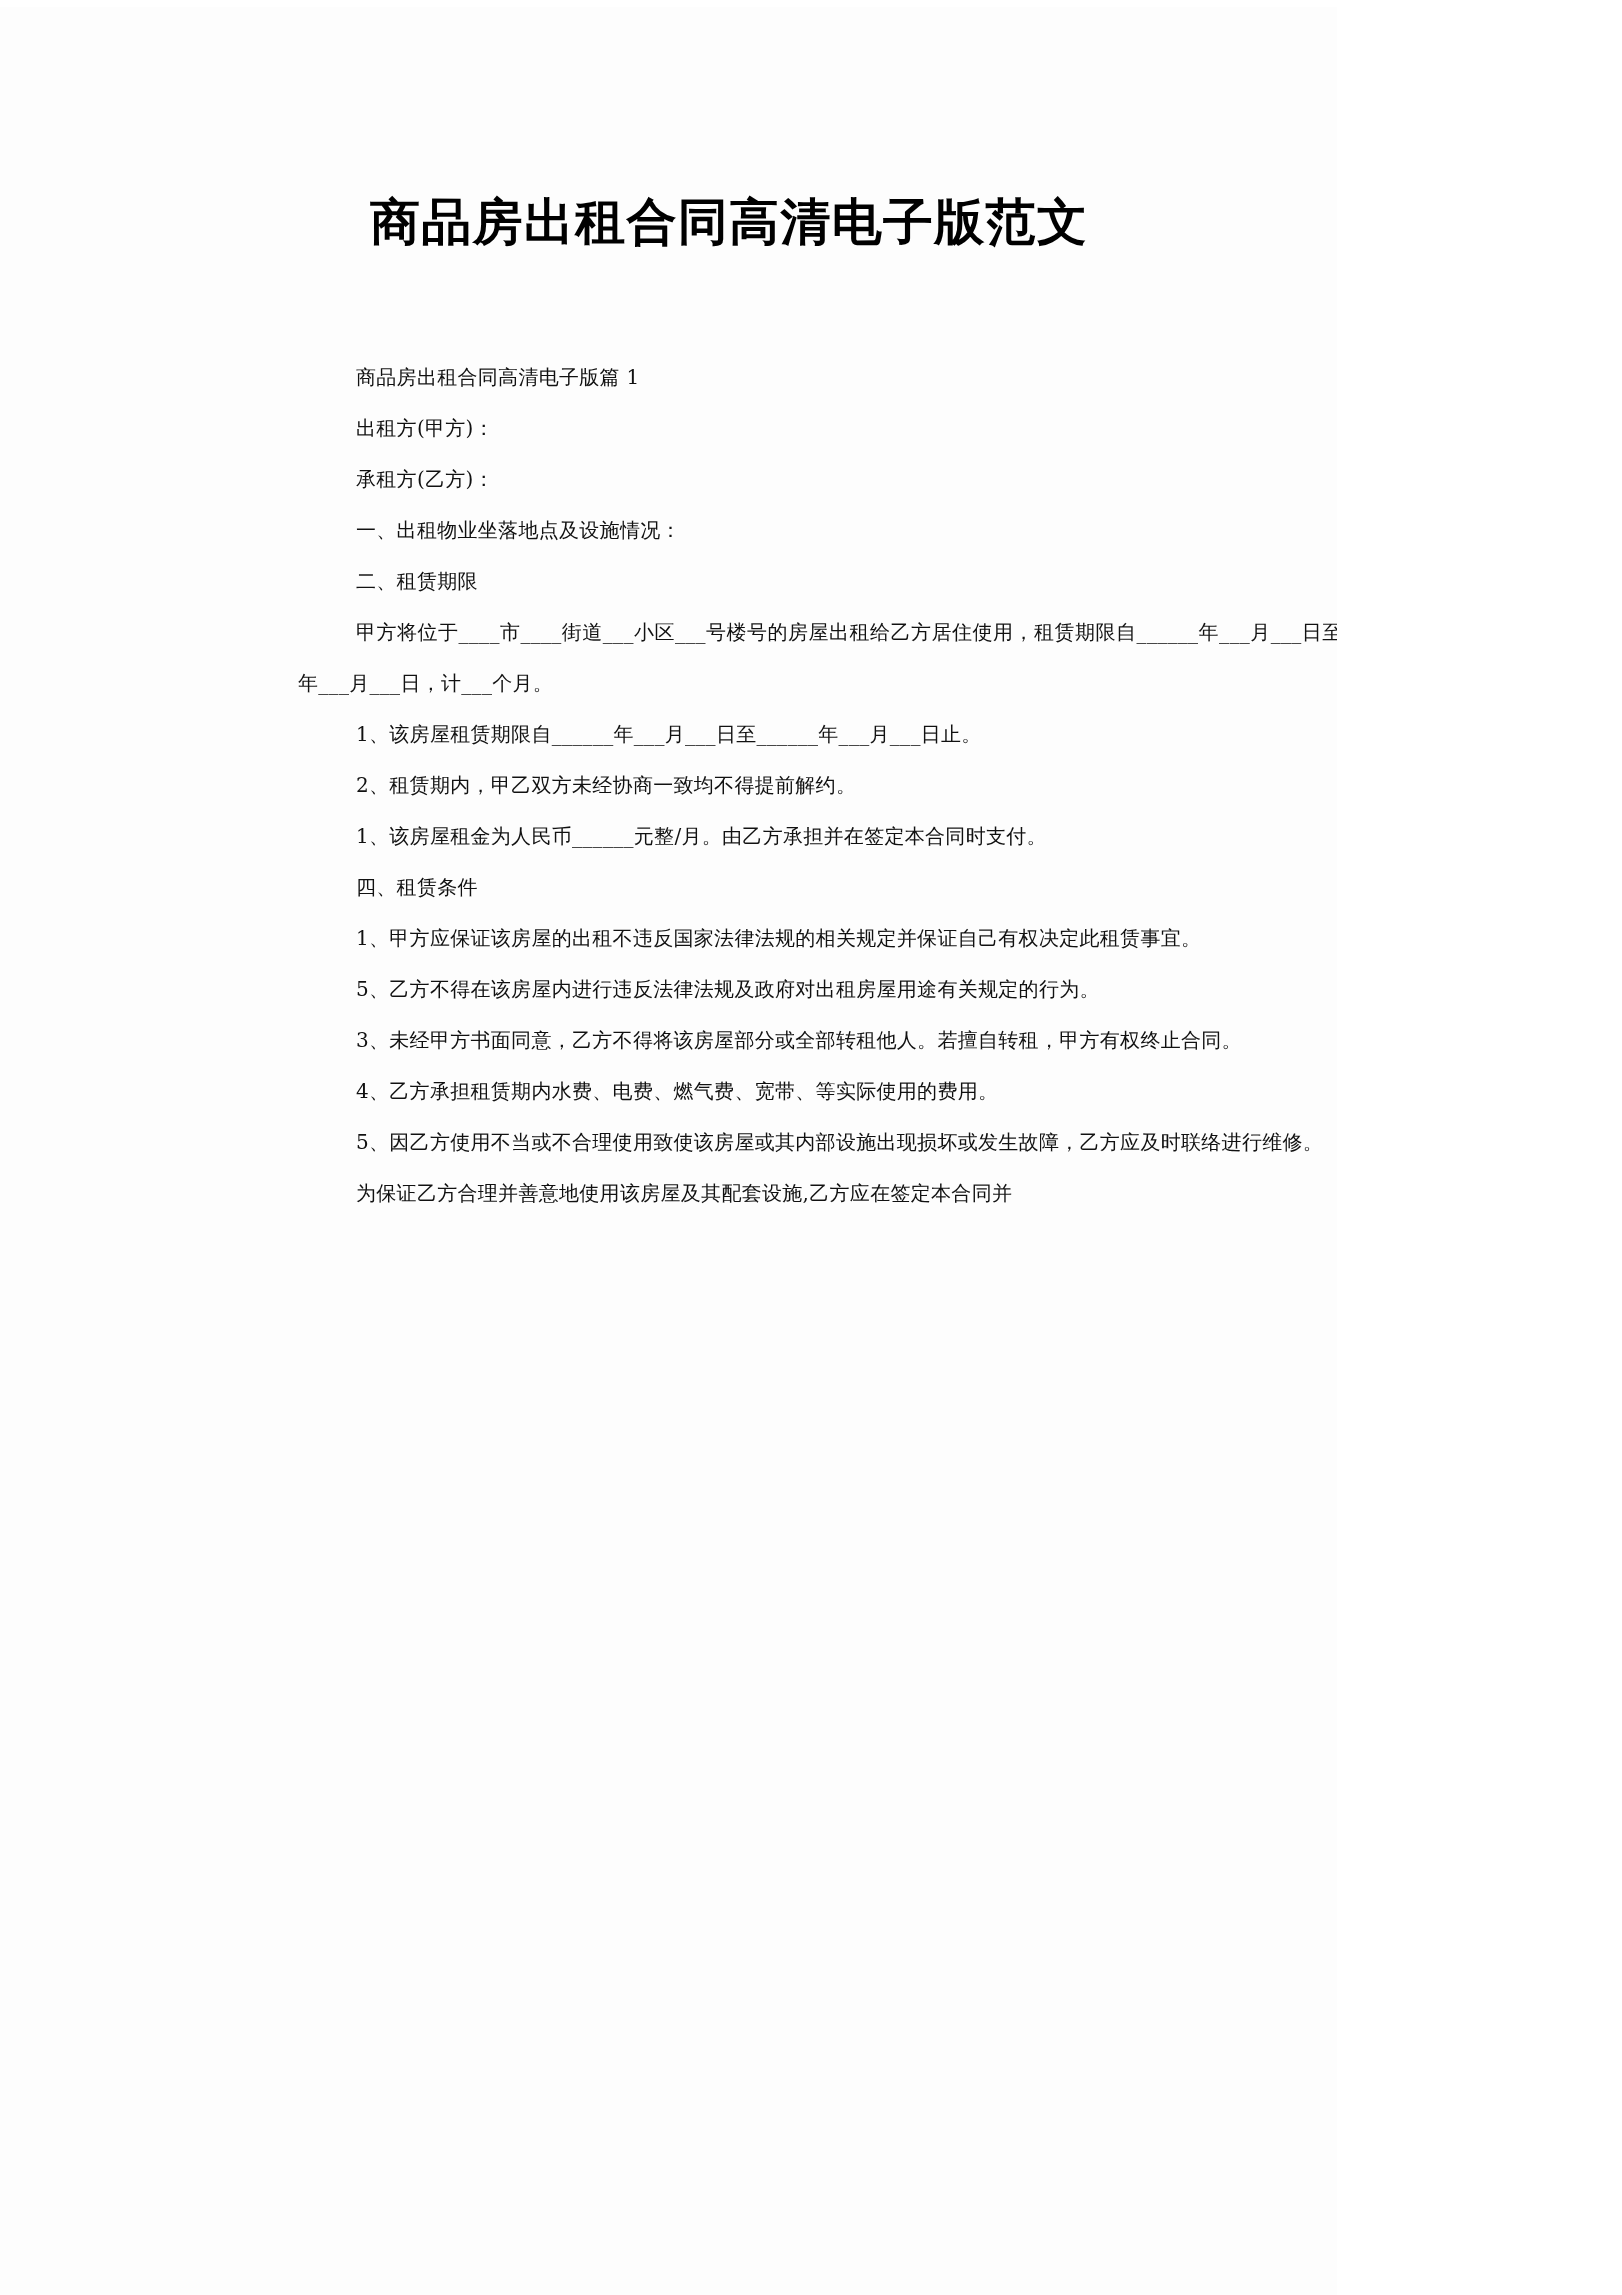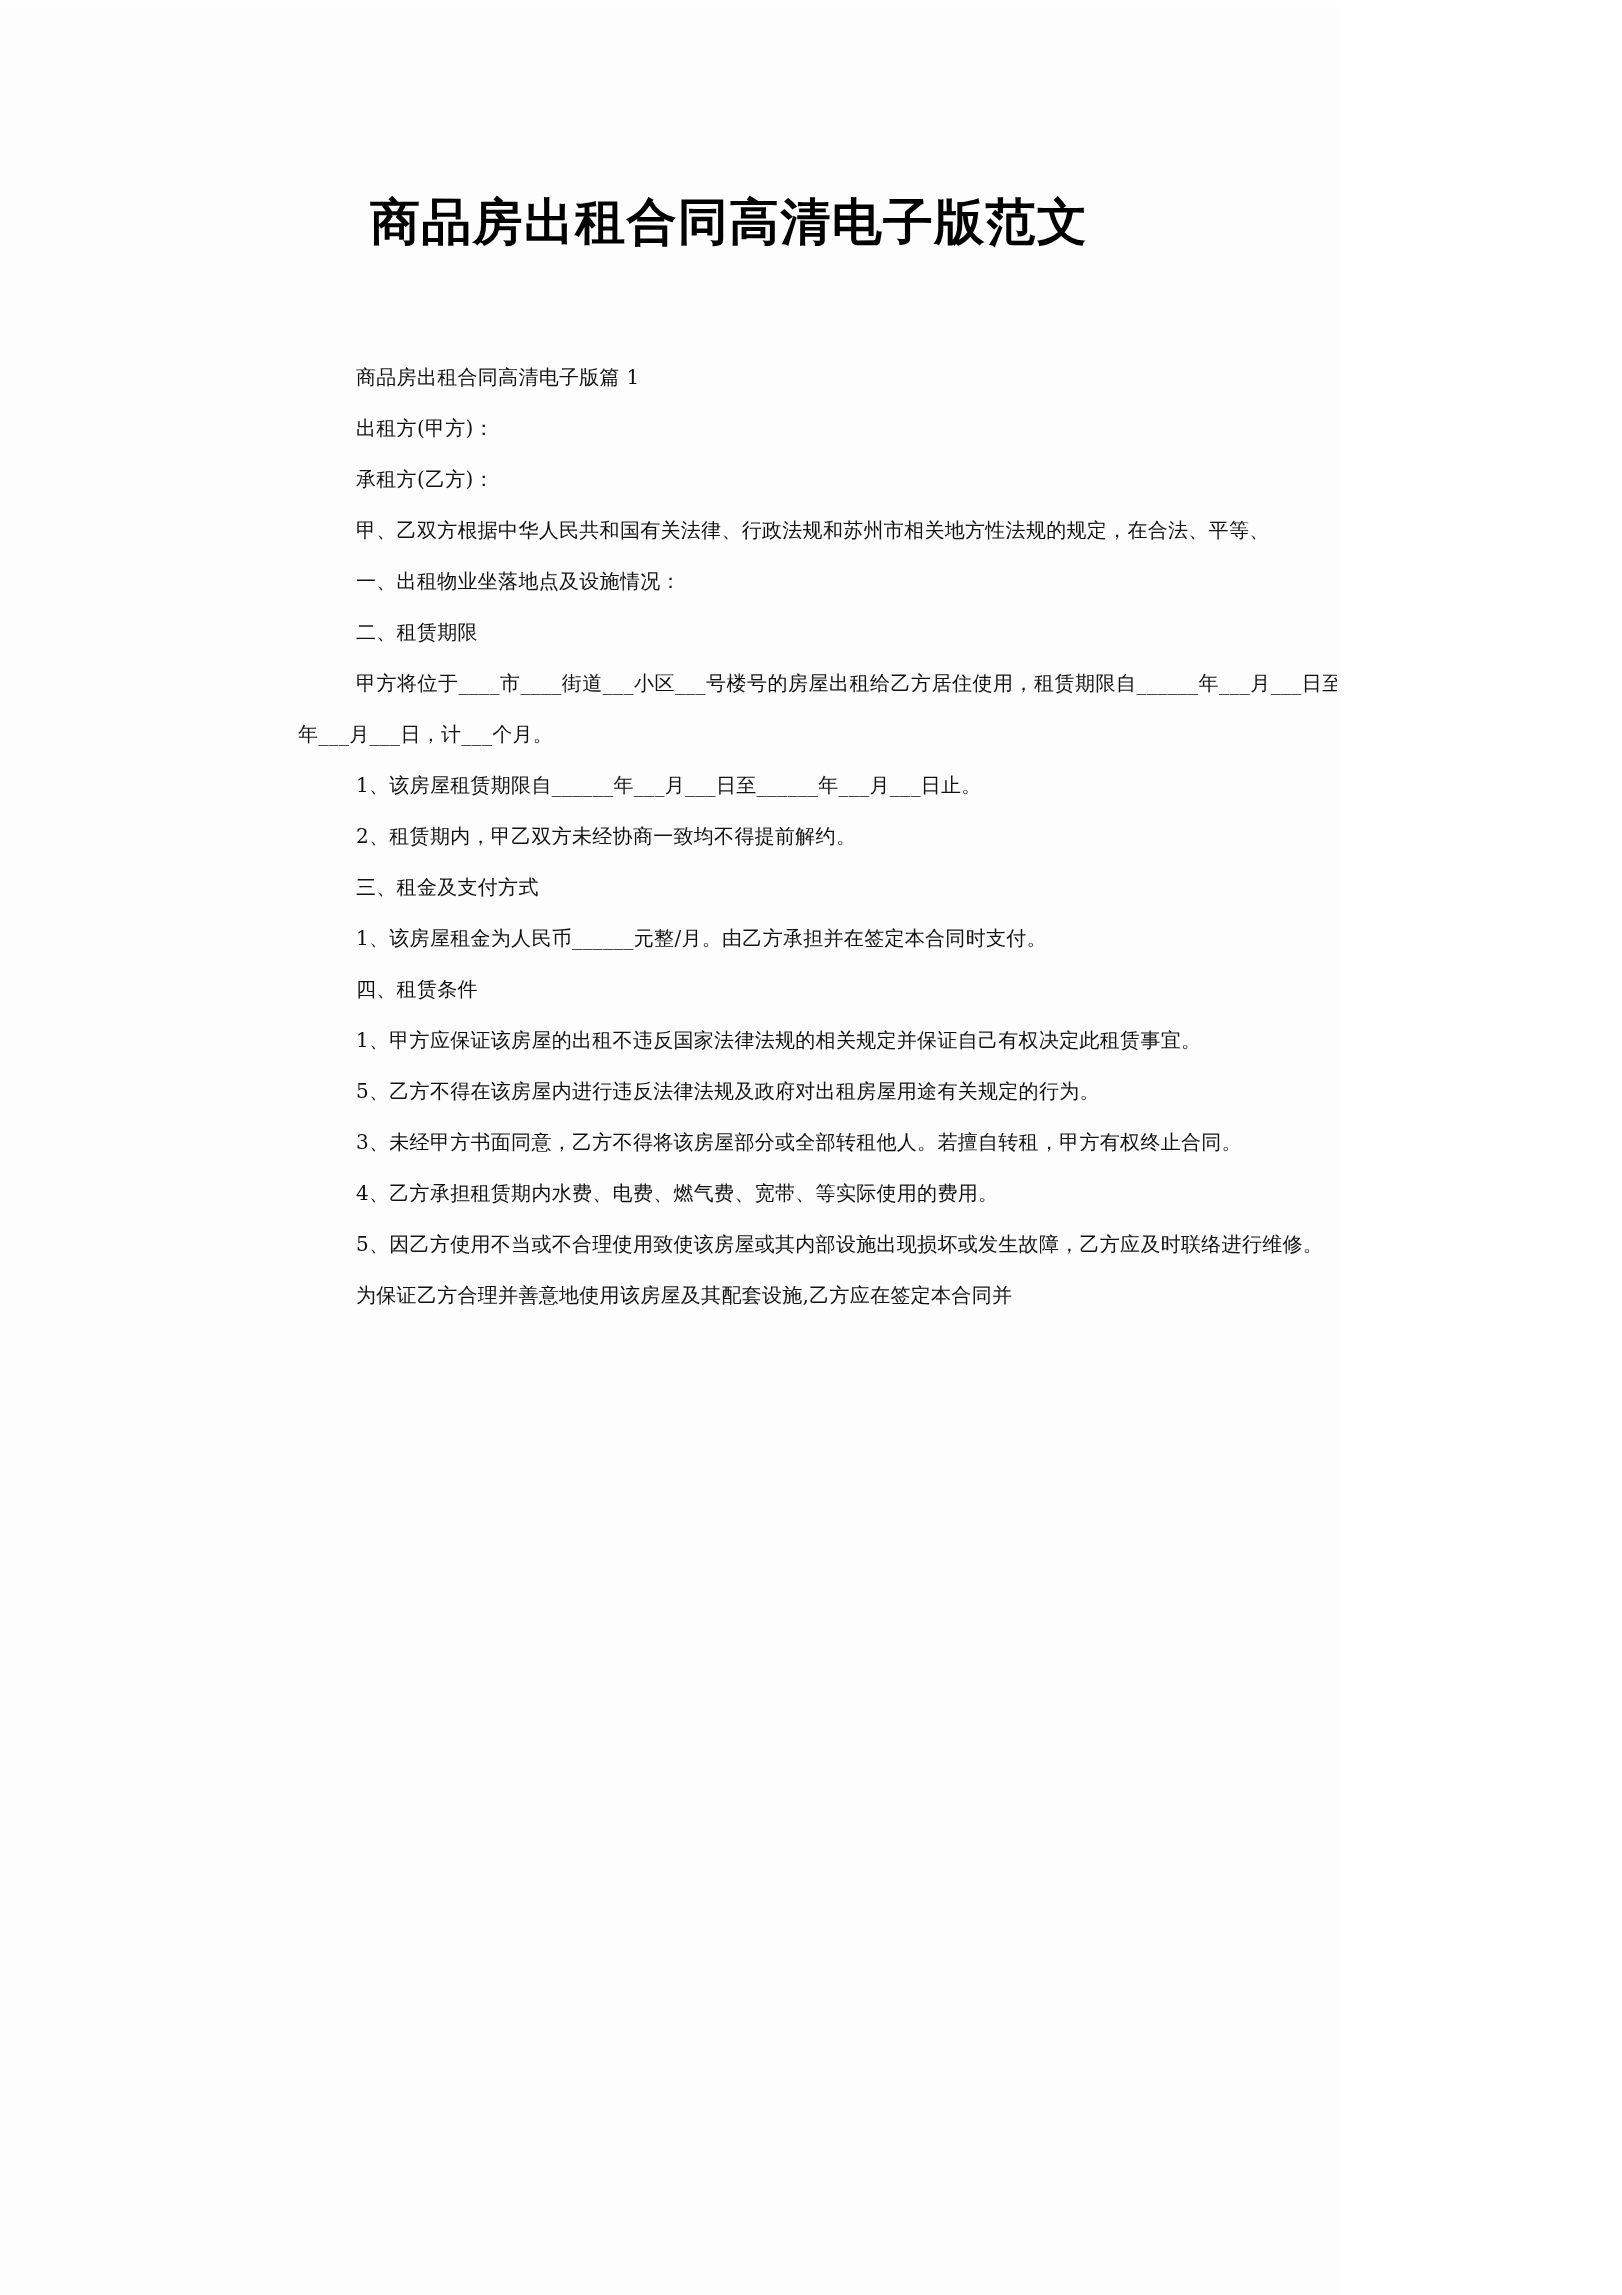--- a/index.html
+++ b/index.html
@@ -63,7 +63,6 @@
     <p class="para indent">商品房出租合同高清电子版篇 1</p>
     <p class="para indent">出租方(甲方)：</p>
     <p class="para indent">承租方(乙方)：</p>
-    <p class="para indent">甲、乙双方根据中华人民共和国有关法律、行政法规和苏州市相关地方性法规的规定，在合法、平等、</p>
     <p class="para indent">一、出租物业坐落地点及设施情况：</p>
     <p class="para indent">二、租赁期限</p>
     <p class="para indent">甲方将位于____市____街道___小区___号楼号的房屋出租给乙方居住使用，租赁期限自______年___月___日至____年___月___日，计___个月。</p>

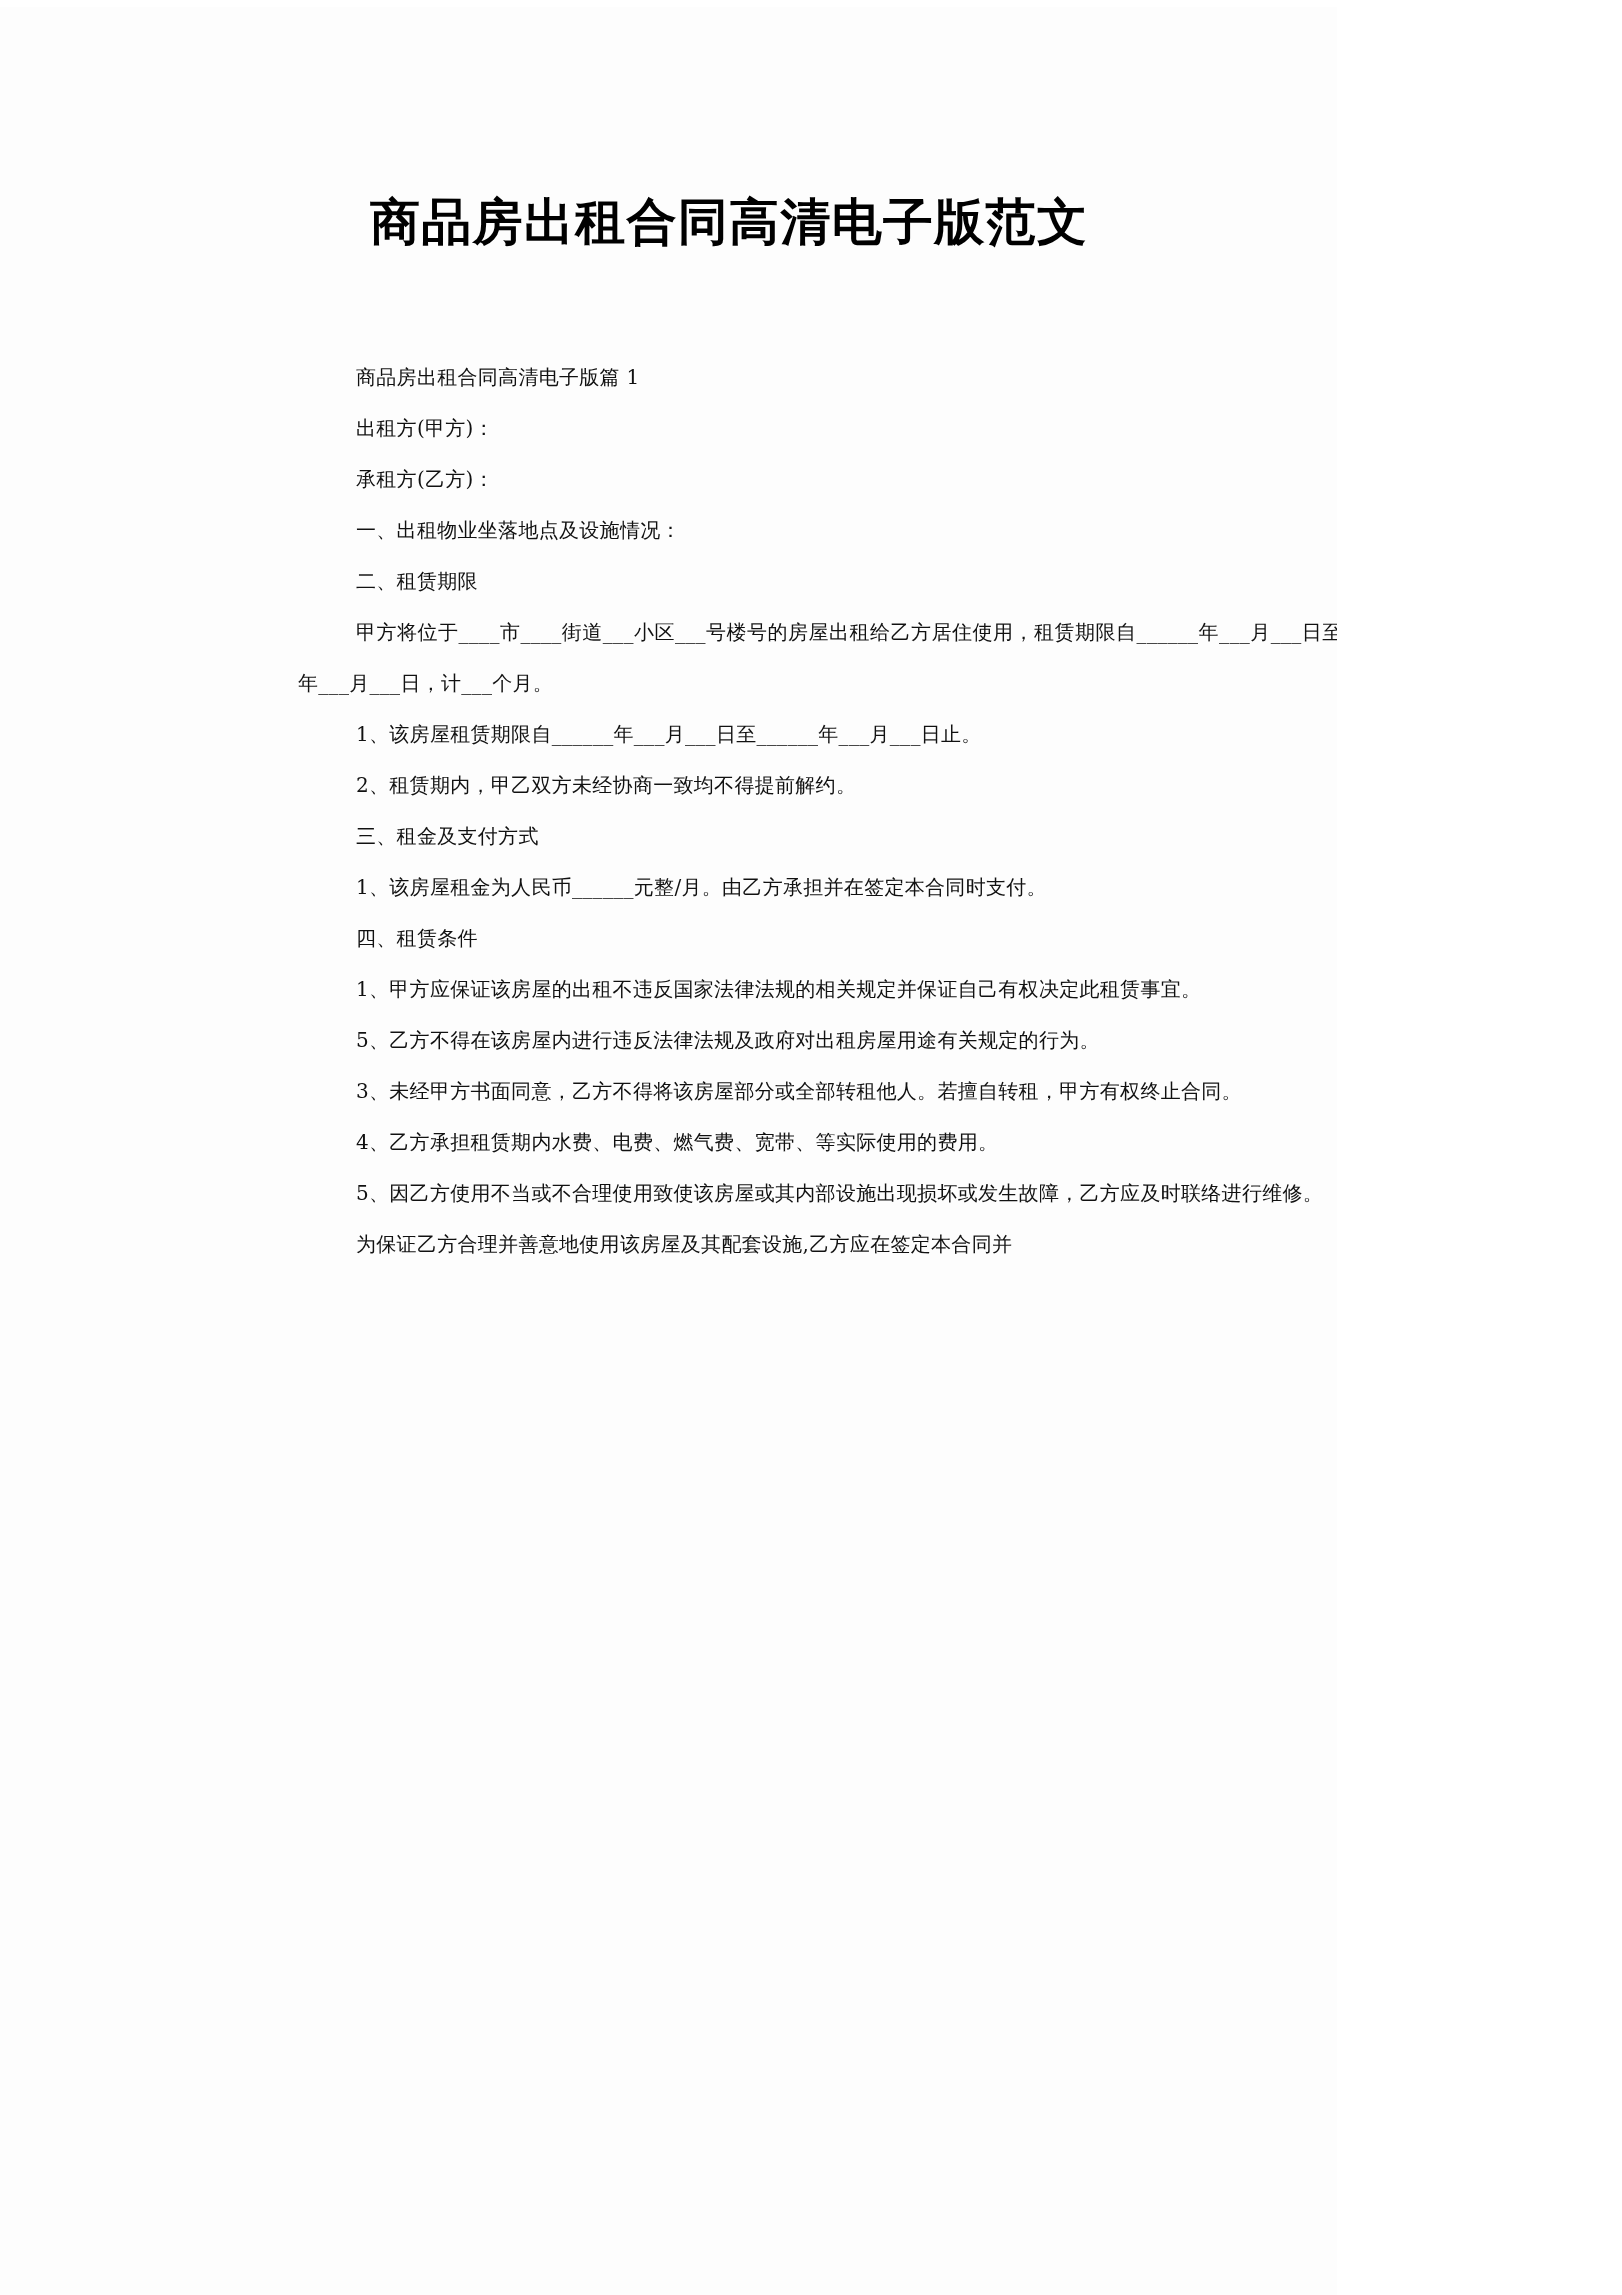--- a/index.html
+++ b/index.html
@@ -68,7 +68,6 @@
     <p class="para indent">甲方将位于____市____街道___小区___号楼号的房屋出租给乙方居住使用，租赁期限自______年___月___日至____年___月___日，计___个月。</p>
     <p class="para indent">1、该房屋租赁期限自______年___月___日至______年___月___日止。</p>
     <p class="para indent">2、租赁期内，甲乙双方未经协商一致均不得提前解约。</p>
-    <p class="para indent">三、租金及支付方式</p>
     <p class="para indent">1、该房屋租金为人民币______元整/月。由乙方承担并在签定本合同时支付。</p>
     <p class="para indent">四、租赁条件</p>
     <p class="para indent">1、甲方应保证该房屋的出租不违反国家法律法规的相关规定并保证自己有权决定此租赁事宜。</p>

